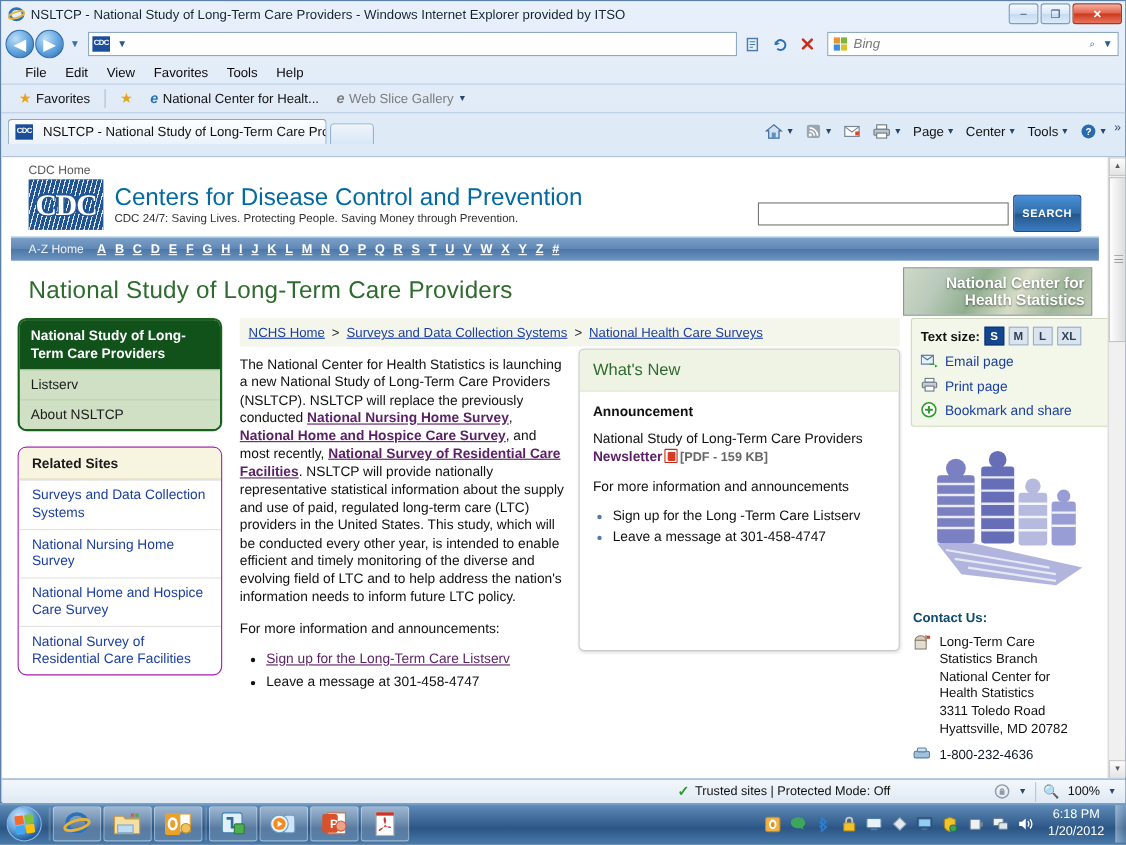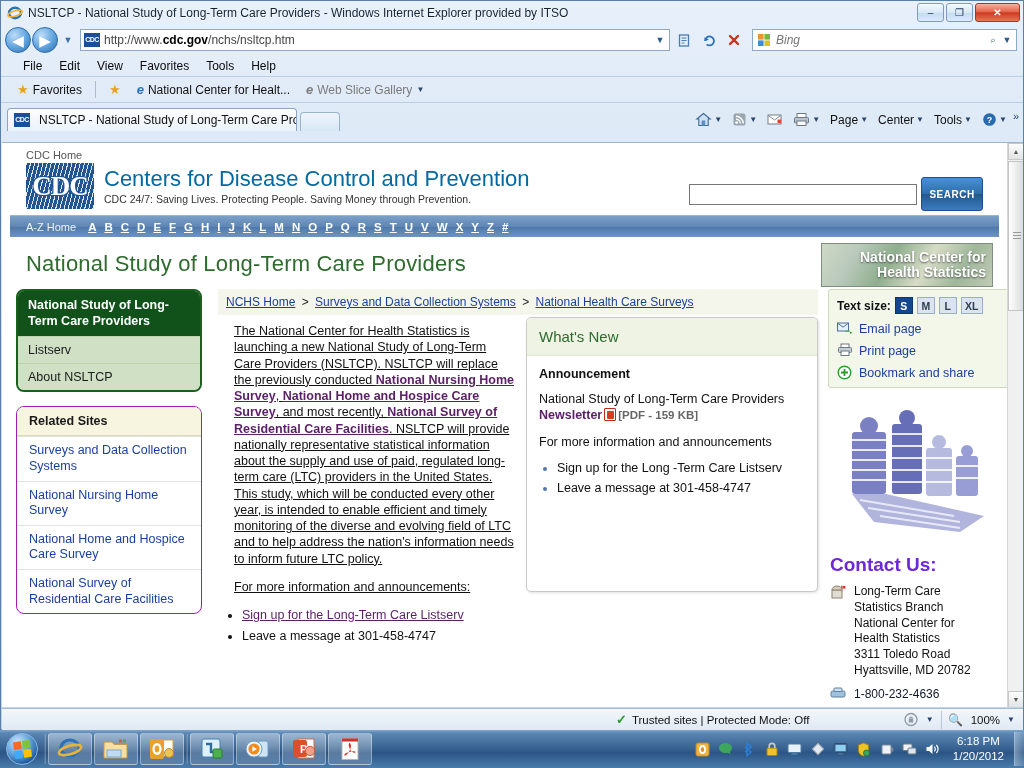--- a/index.html
+++ b/index.html
@@ -412,7 +412,6 @@
 
     <div id="addrbar">
       <span class="cdc-favicon">CDC</span>
-      <span id="addrtext"><span>http://www.</span><b>cdc.gov</b><span>/nchs/nsltcp.htm</span></span>
       <span class="addr-caret">▼</span>
     </div>
     <div class="icobtn">

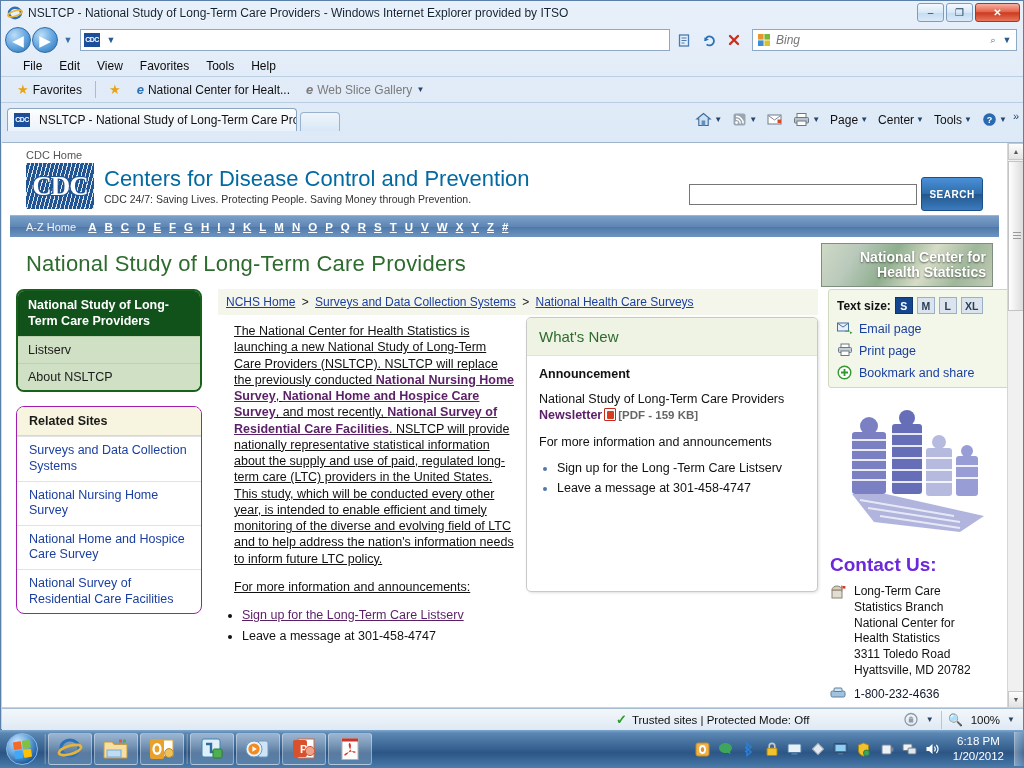--- a/index.html
+++ b/index.html
@@ -277,7 +277,7 @@
 
   #maincols { display: flex; gap: 10px; }
   #maintext { width: 298px; flex: 0 0 298px; font-size: 12.5px; color: #111; line-height: 1.3; padding-top: 6px; }
-  #maintext p { margin: 0 0 12px 16px; text-decoration: underline; }
+  #maintext p { margin: 0 0 12px 0; }
   #maintext a { color: #5a1f66; font-weight: bold; text-decoration: underline; cursor: pointer; }
   #maintext ul { margin: 4px 0 0 0; padding-left: 24px; }
   #maintext li { margin-bottom: 5px; }

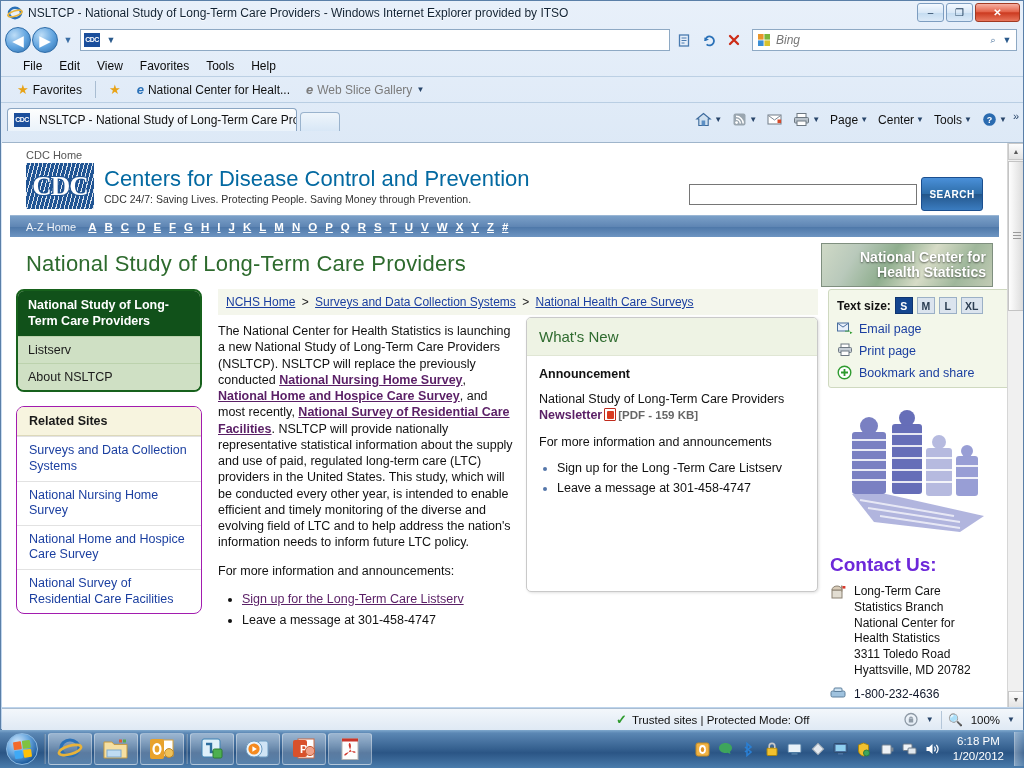--- a/index.html
+++ b/index.html
@@ -329,7 +329,7 @@
   #nchsart {
     margin: 16px 0 0 6px; width: 172px; height: 142px; position: relative;
   }
-  #contacthead { font-weight: bold; font-size: 19px; color: #6d28d9; margin: 8px 0 8px 2px; }
+  #contacthead { font-weight: bold; font-size: 12px; color: #0c4a6e; margin: 8px 0 8px 2px; }
   #contactrow { display: flex; gap: 8px; margin-left: 2px; }
   #contactrow .ctext { font-size: 12px; color: #111; line-height: 1.32; }
   #phonerow { display: flex; gap: 8px; margin: 8px 0 0 2px; align-items: flex-start; }

